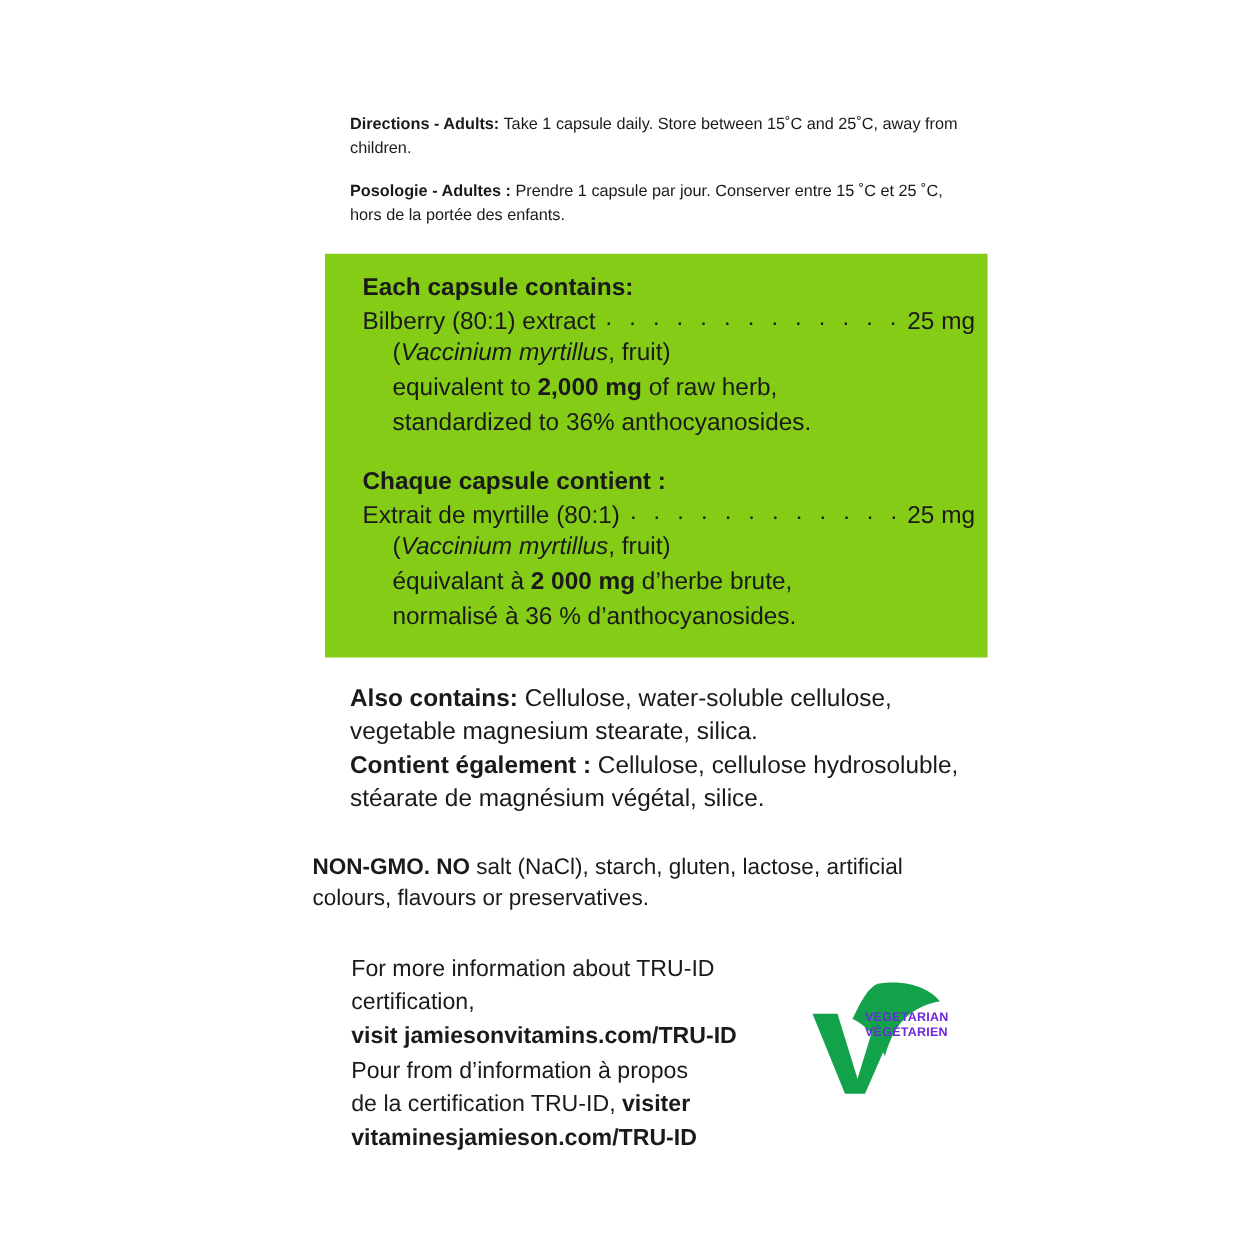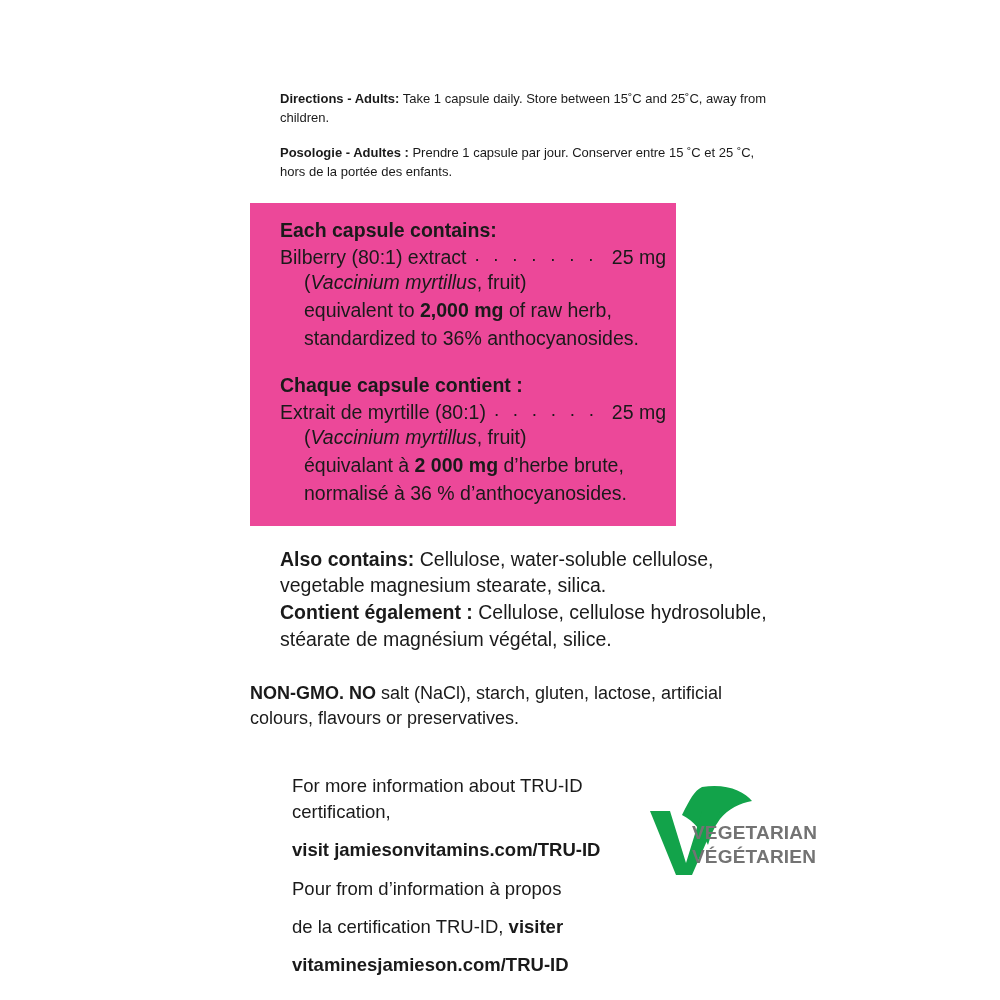--- a/index.html
+++ b/index.html
@@ -39,10 +39,11 @@
   em { font-style: italic; }
 
   .panel {
-    background: #ec4899;
+    background: #84cc16;
     margin-top: 22px;
     padding: 16px 0 18px 0;
-    width: 426px;
+    width: 530px;
+    margin-left: 10px;
   }
   .panel .inner {
     padding-left: 30px;

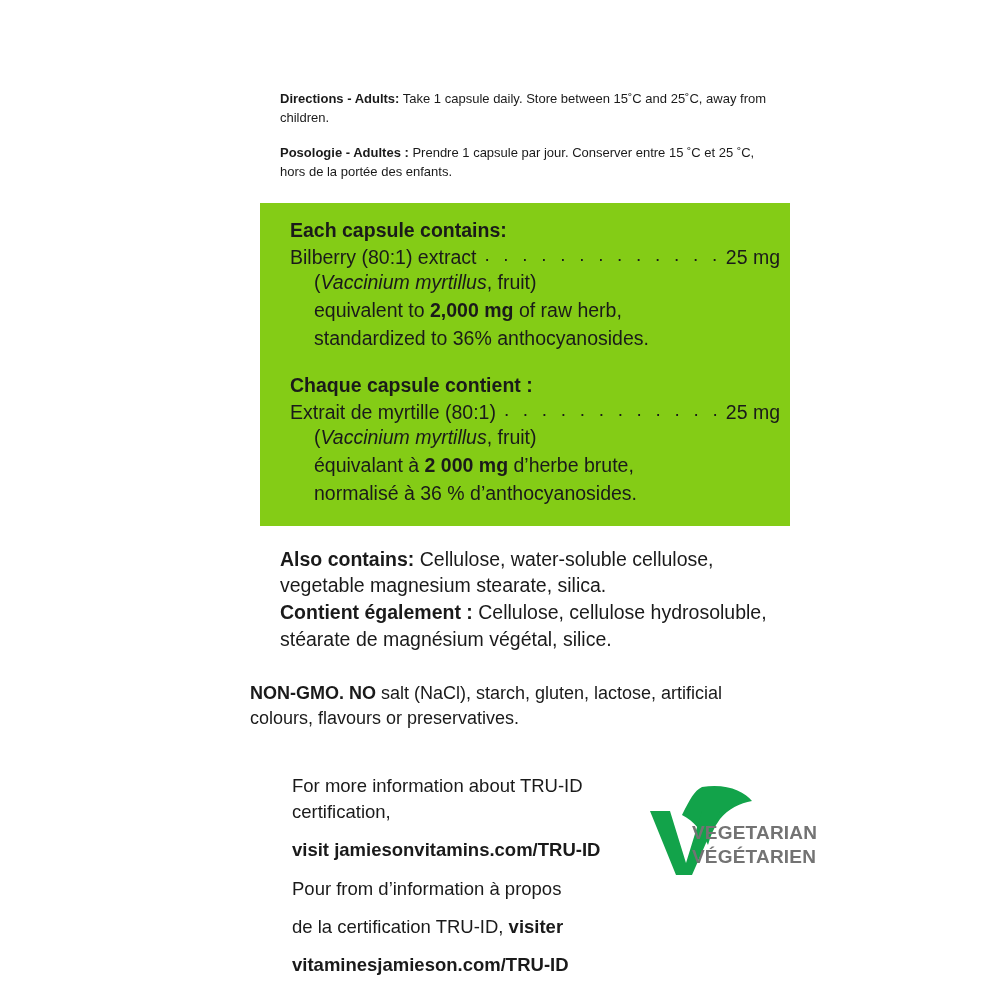--- a/index.html
+++ b/index.html
@@ -109,7 +109,7 @@
     line-height: 1.42;
     flex: 1 1 auto;
   }
-  .footer .text p { margin: 12px; }
+  .footer .text p { margin: 1px; }
   .badge {
     flex: 0 0 auto;
     width: 140px;

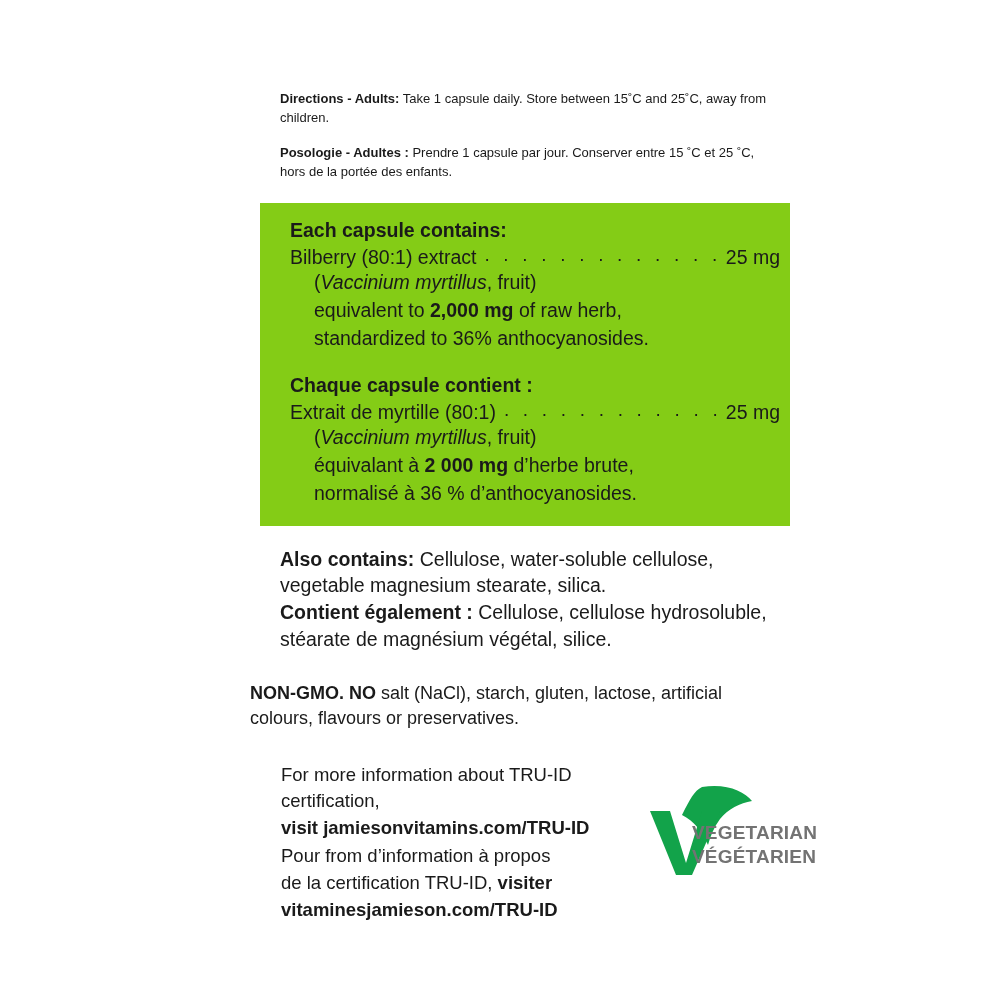--- a/index.html
+++ b/index.html
@@ -121,11 +121,11 @@
   .badge .badge-text {
     position: absolute;
     left: 52px;
-    top: 40px;
-    font-size: 19px;
+    top: 28px;
+    font-size: 10px;
     font-weight: bold;
     line-height: 1.25;
-    color: #737373;
+    color: #6d28d9;
     letter-spacing: 0.2px;
   }
   .badge .badge-text div { white-space: nowrap; }

